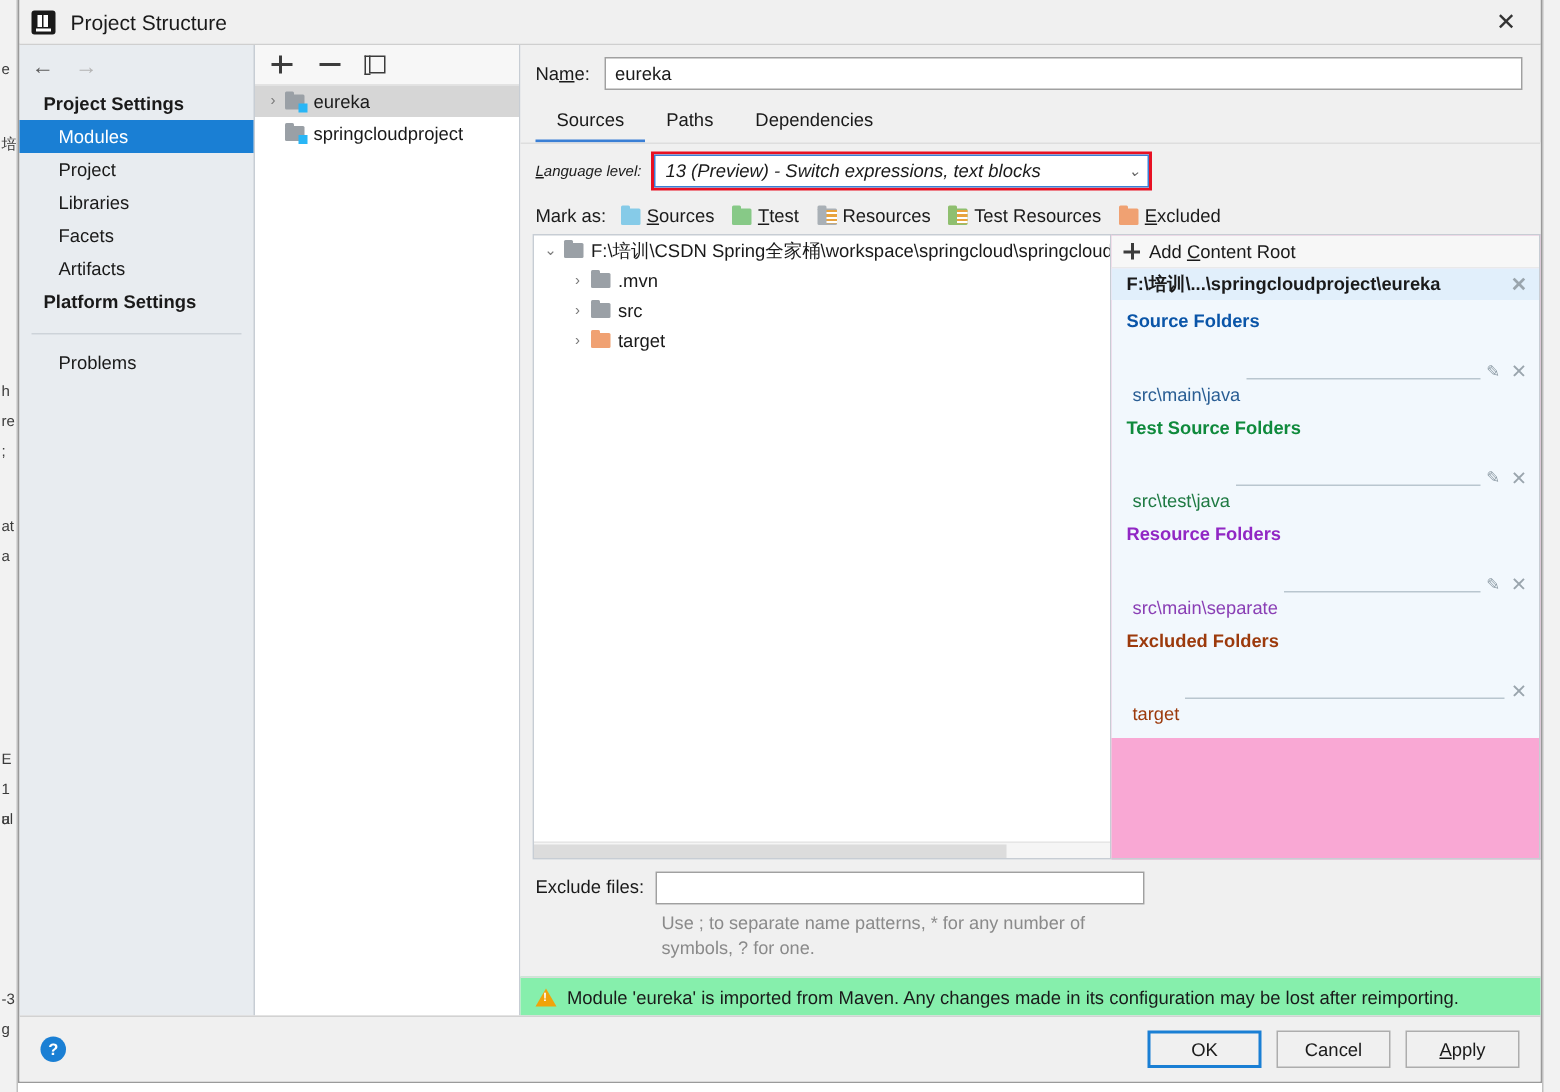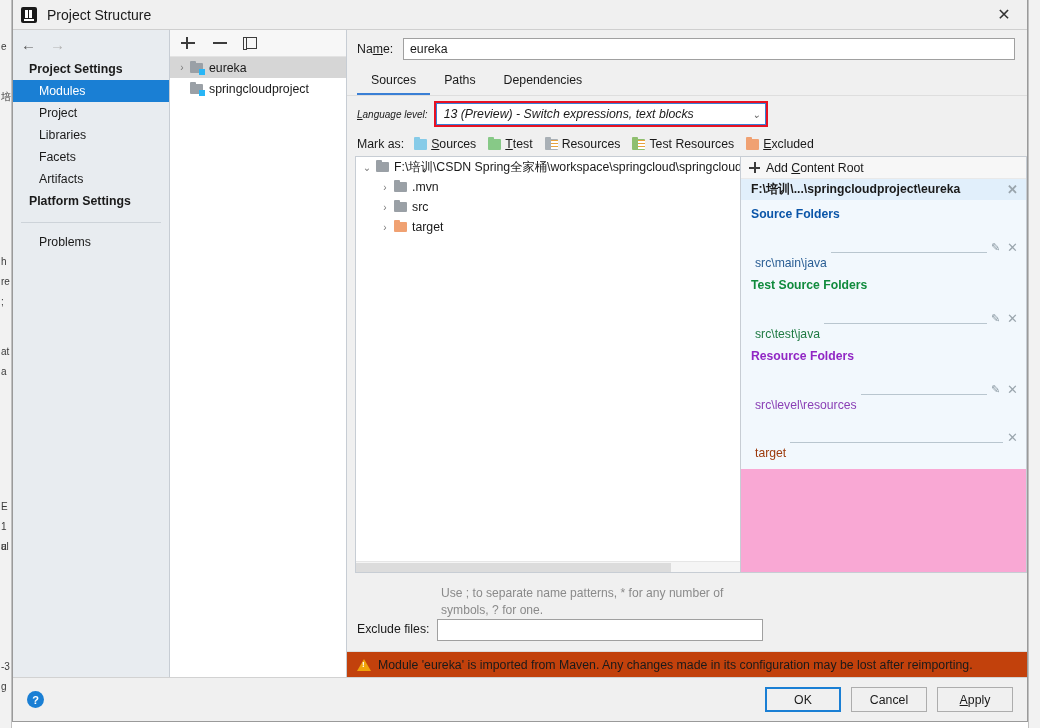--- a/index.html
+++ b/index.html
@@ -484,7 +484,7 @@
 
               <div class="sec-title res">Resource Folders</div>
               <div class="sec-row res">
-                <span class="path">src\level\resources</span>
+                <span class="path">src\main\separate</span>
                 <span class="fill"></span>
                 <span class="pencil">✎</span>
                 <span class="xb">✕</span>

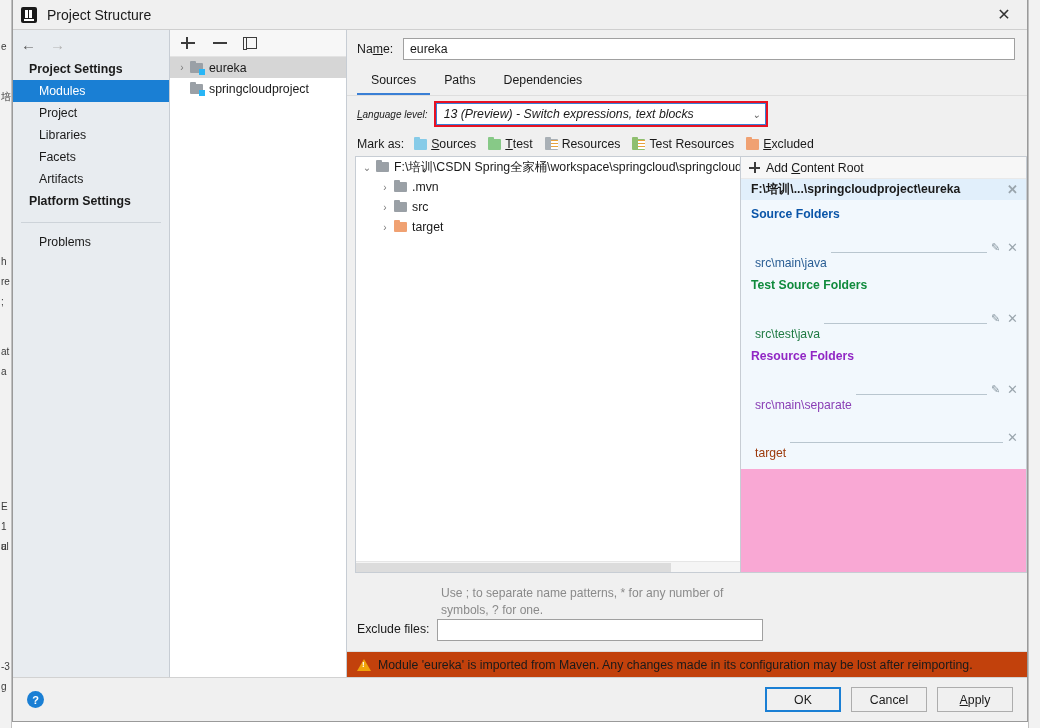--- a/index.html
+++ b/index.html
@@ -490,6 +490,7 @@
                 <span class="xb">✕</span>
               </div>
 
+              <div class="sec-title exc">Excluded Folders</div>
               <div class="sec-row exc">
                 <span class="path">target</span>
                 <span class="fill"></span>

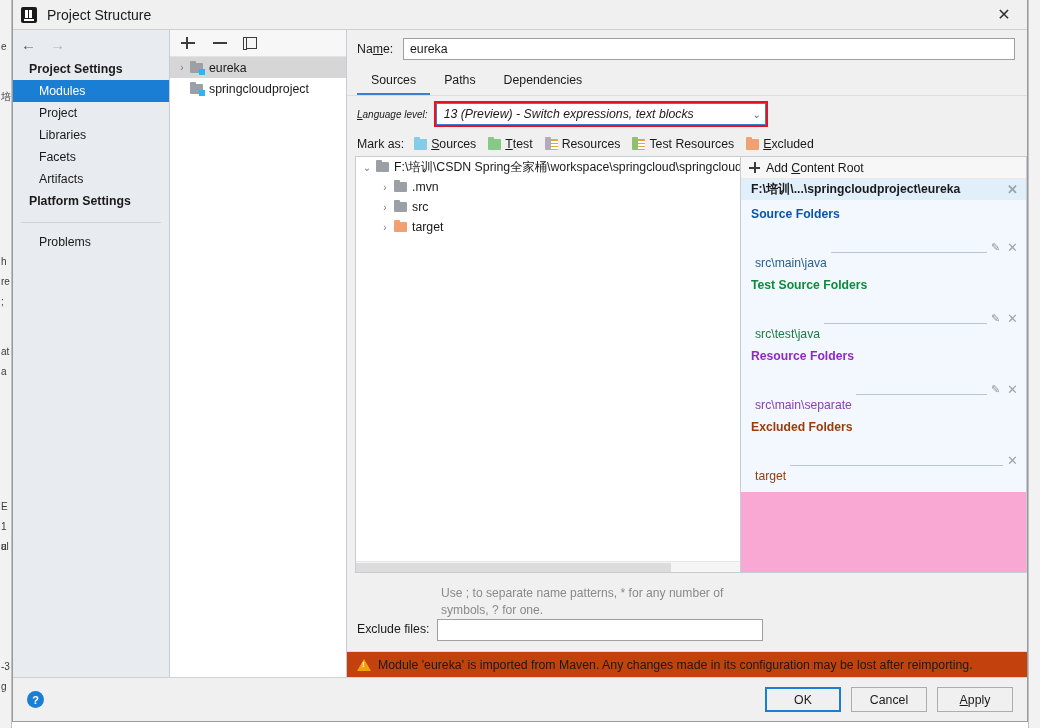--- a/index.html
+++ b/index.html
@@ -501,11 +501,11 @@
         </div>
 
         <div id="exclude-area">
-          <div id="exclude-hint">Use ; to separate name patterns, * for any number of symbols, ? for one.</div>
           <div id="exclude-row">
             <span id="exclude-label">Exclude files:</span>
             <input id="exclude-input" type="text" value="" style="">
           </div>
+          <div id="exclude-hint">Use ; to separate name patterns, * for any number of symbols, ? for one.</div>
         </div>
 
         <div id="warn-bar">

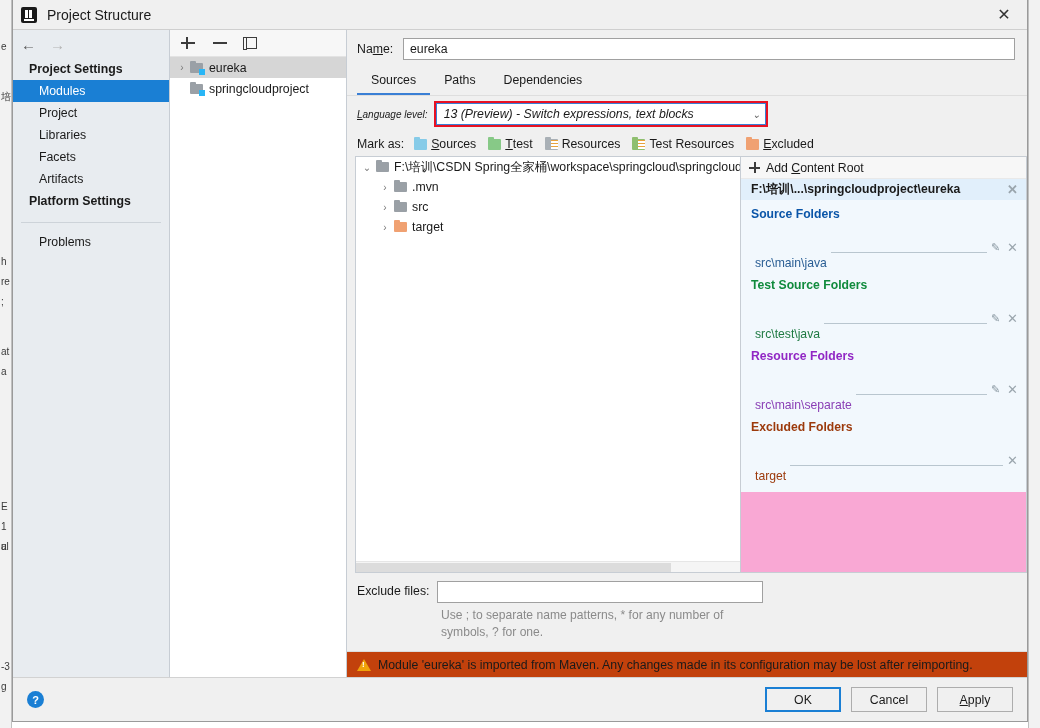--- a/index.html
+++ b/index.html
@@ -265,7 +265,7 @@
 
   #warn-bar {
     height: 26px; display: flex; align-items: center; padding-left: 10px;
-    border-top: 1px solid #dcdcdc; background: #c2410c; font-size: 12.3px;
+    border-top: 1px solid #dcdcdc; background: #86efac; font-size: 12.3px;
   }
   #warn-icon {
     width: 0; height: 0; border-left: 7px solid transparent; border-right: 7px solid transparent;

